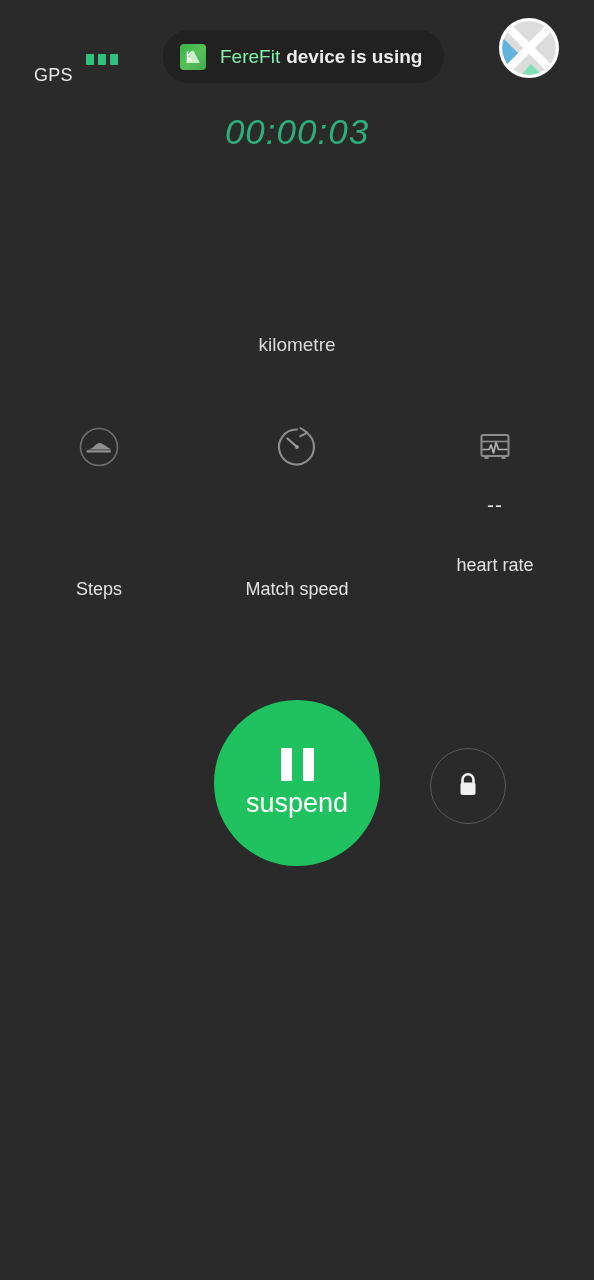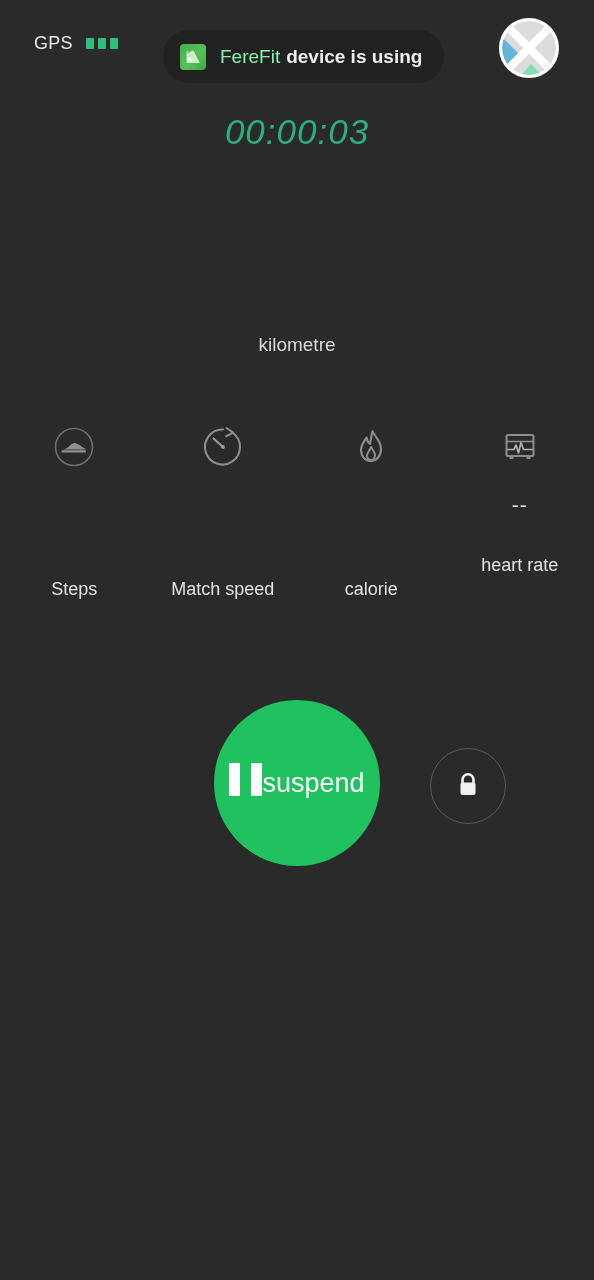--- a/index.html
+++ b/index.html
@@ -35,6 +35,7 @@
     color: #e8e8e8;
     font-size: 18px;
     letter-spacing: 0.3px;
+    margin-top: 32px;
   }
   #gps-bars {
     display: flex;

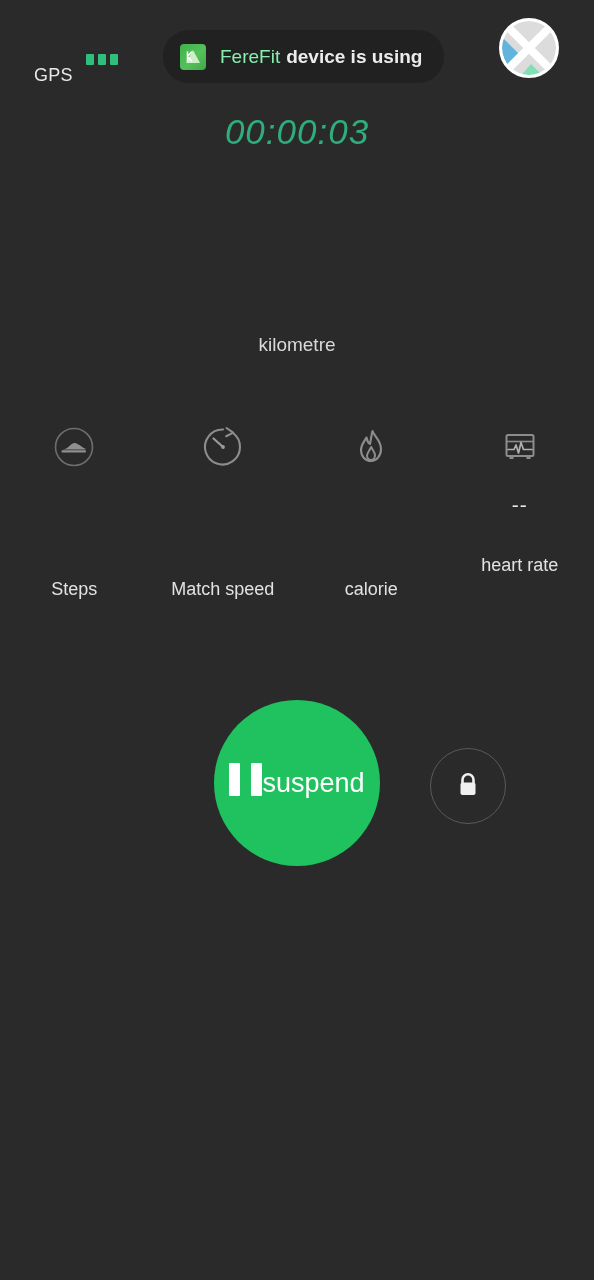--- a/index.html
+++ b/index.html
@@ -302,16 +302,6 @@
     <div class="stat-label">Match speed</div>
   </div>
 
-  <div class="stat-cell">
-    <div class="stat-icon">
-      <svg width="46" height="46" viewBox="0 0 46 46">
-        <path d="M24.5 7 C26.5 13 33 16.5 33 25 C33 32 28.5 37 23 37 C17.5 37 13 32.5 13 26 C13 20 16.5 17.5 18.5 13.5 C19 17 20.5 19 22 20 C22.8 16 23.5 11 24.5 7 Z" fill="none" stroke="#8d8d8d" stroke-width="2.1" stroke-linejoin="round"></path>
-        <path d="M23.2 23 C24.5 26 27 28 27 31.2 C27 34 25.2 36 23 36 C20.8 36 19 34 19 31.6 C19 29 21.2 27 23.2 23 Z" fill="none" stroke="#8d8d8d" stroke-width="2.0" stroke-linejoin="round"></path>
-      </svg>
-    </div>
-    <div class="stat-value"></div>
-    <div class="stat-label">calorie</div>
-  </div>
 
   <div class="stat-cell heart">
     <div class="stat-icon">

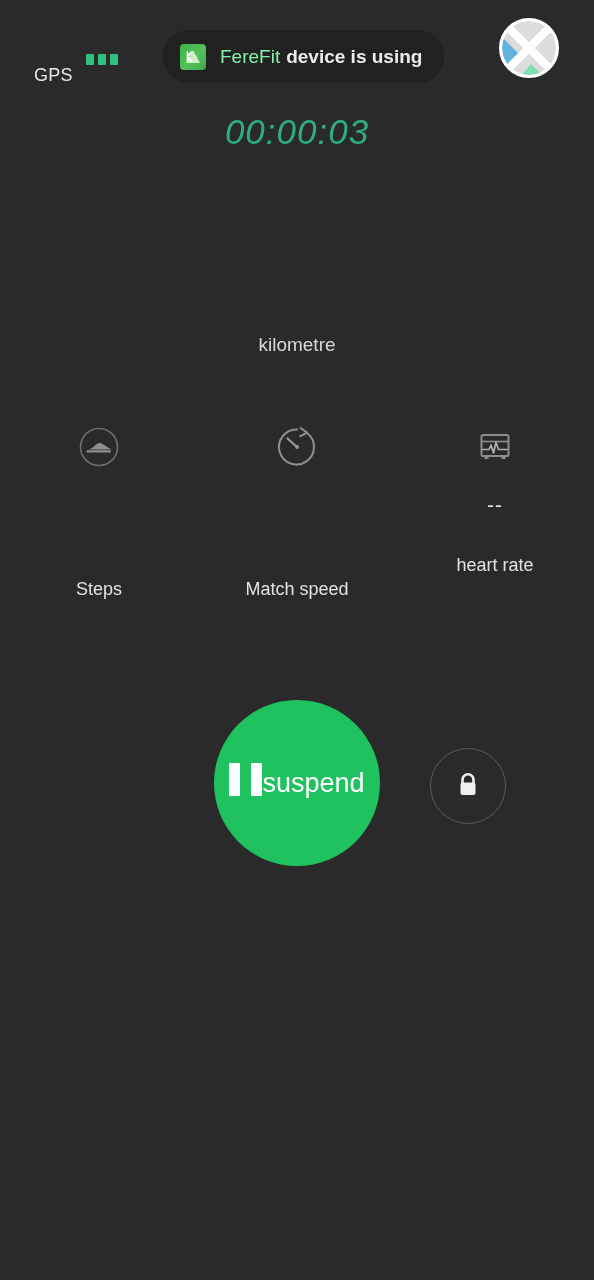--- a/index.html
+++ b/index.html
@@ -185,6 +185,7 @@
     border-radius: 50%;
     background: #1fc25e;
     display: flex;
+    flex-direction: column;
     align-items: center;
     justify-content: center;
     cursor: pointer;

